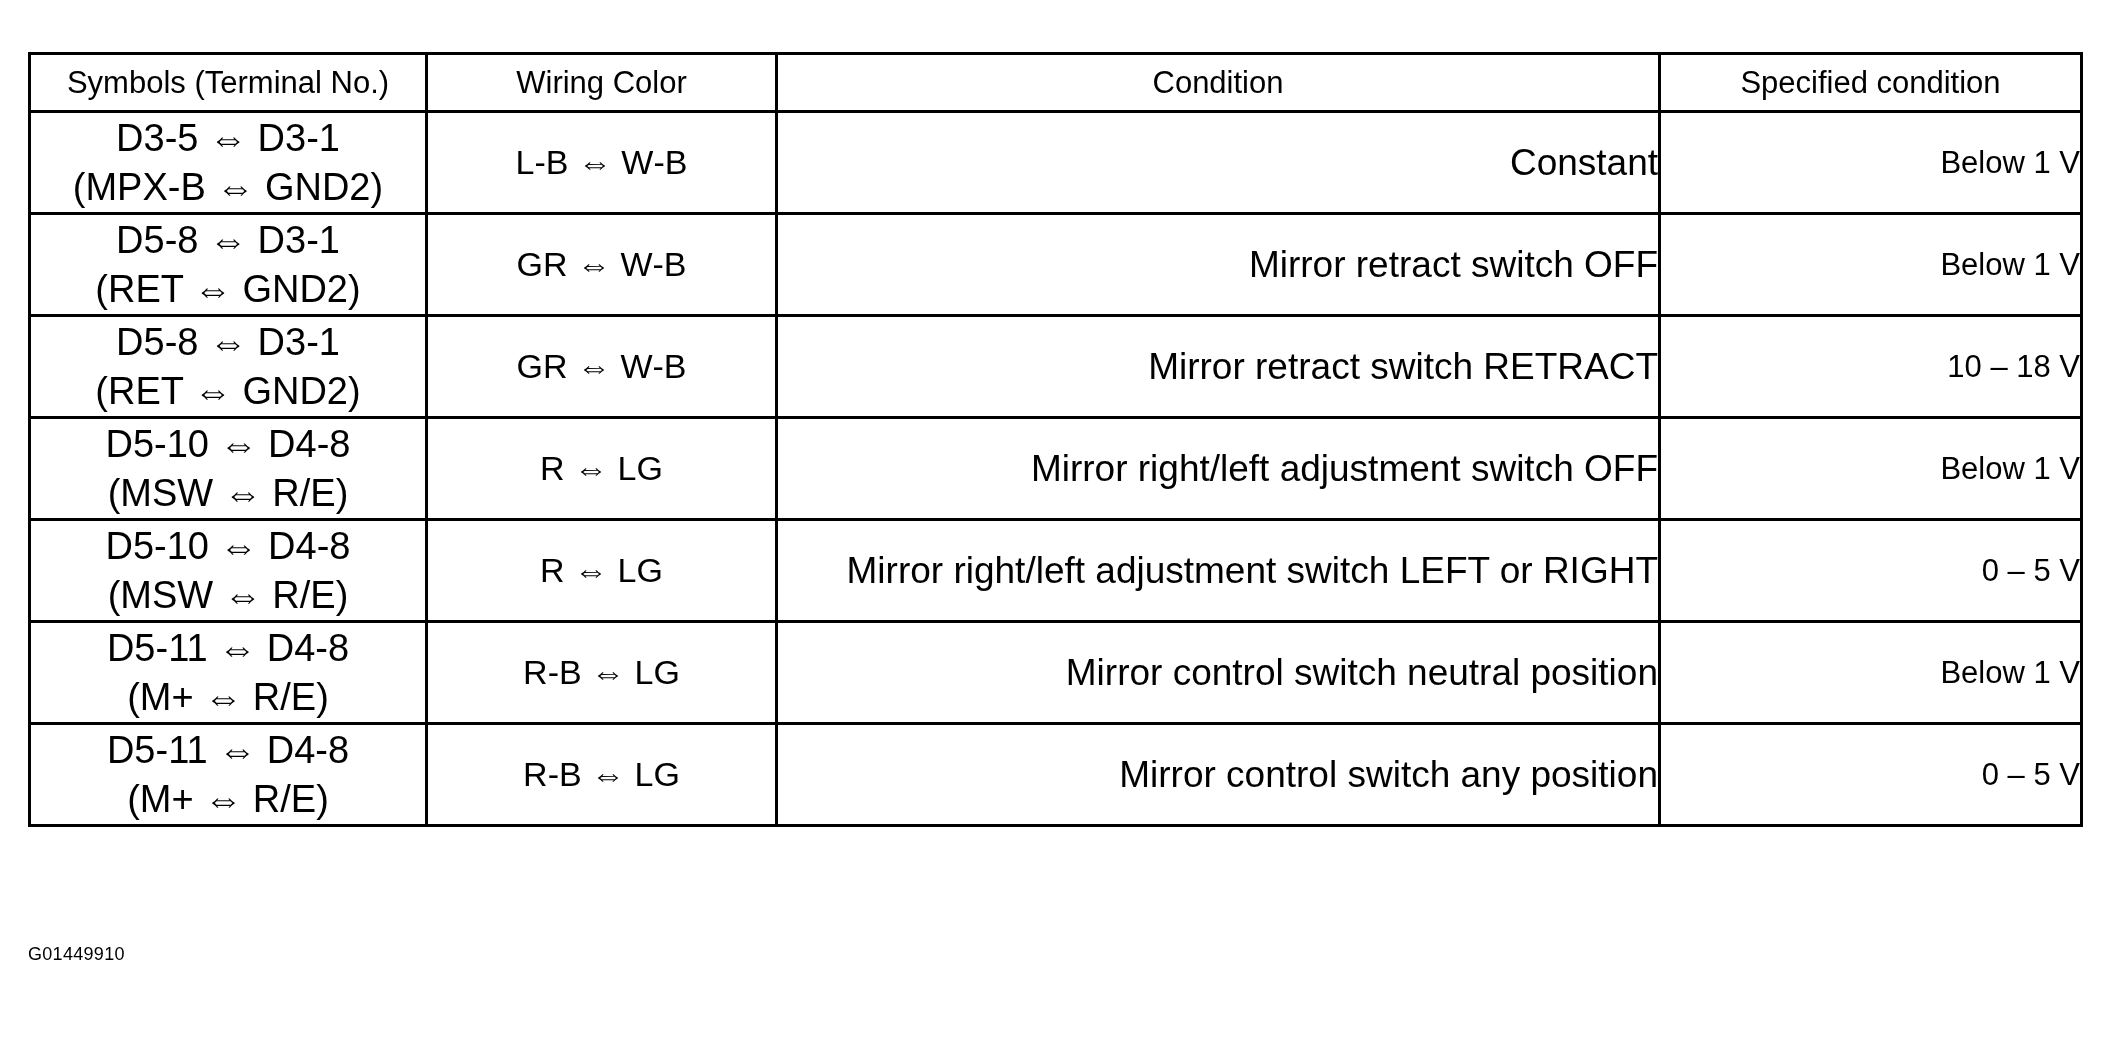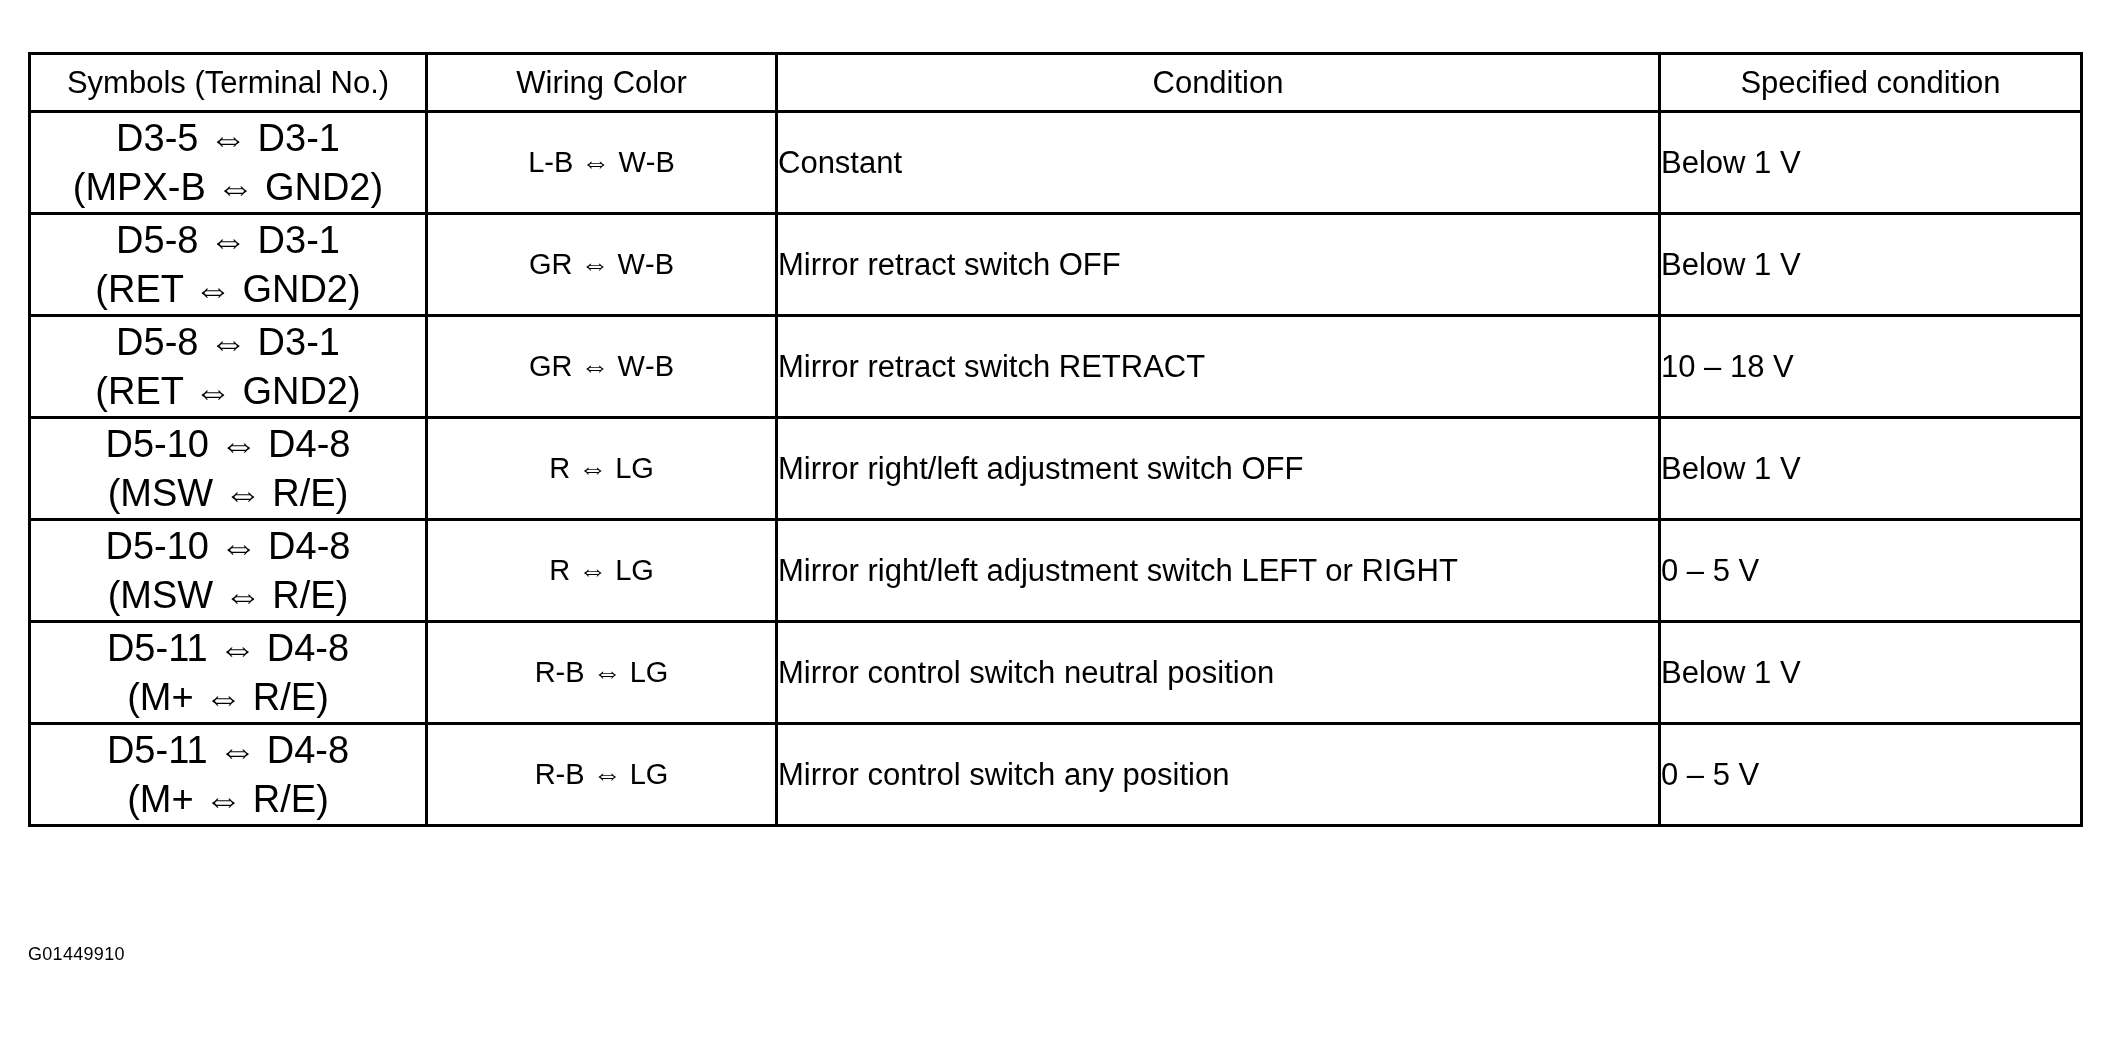--- a/index.html
+++ b/index.html
@@ -81,7 +81,7 @@
 
   td.cell-color {
     text-align: center;
-    font-size: 29px;
+    font-size: 34px;
     white-space: nowrap;
     margin-left: 23px;
   }

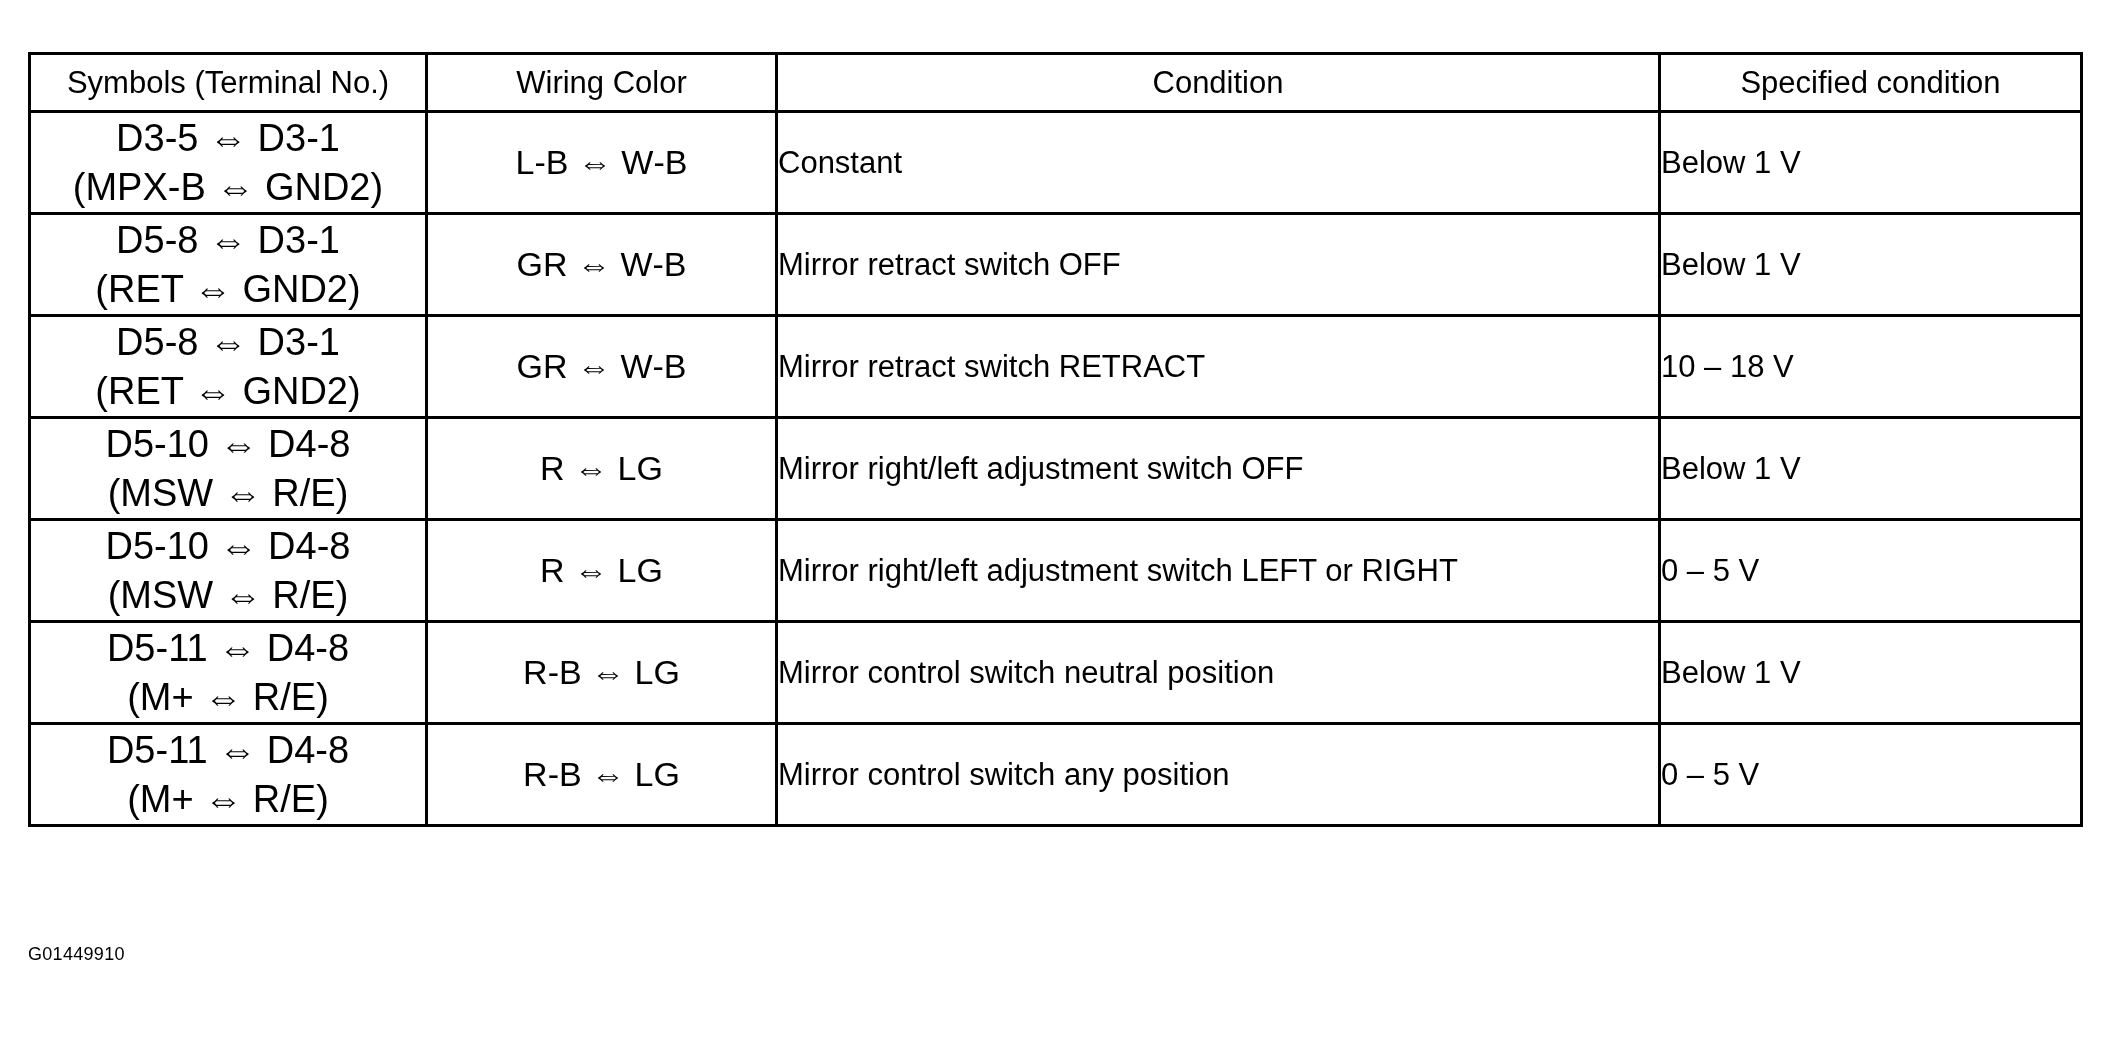--- a/index.html
+++ b/index.html
@@ -87,9 +87,9 @@
   }
 
   td.cell-condition {
-    text-align: left;
+    text-align: right;
     padding: 0 0 0 16px;
-    font-size: 31px;
+    font-size: 37px;
     white-space: nowrap;
   }
 

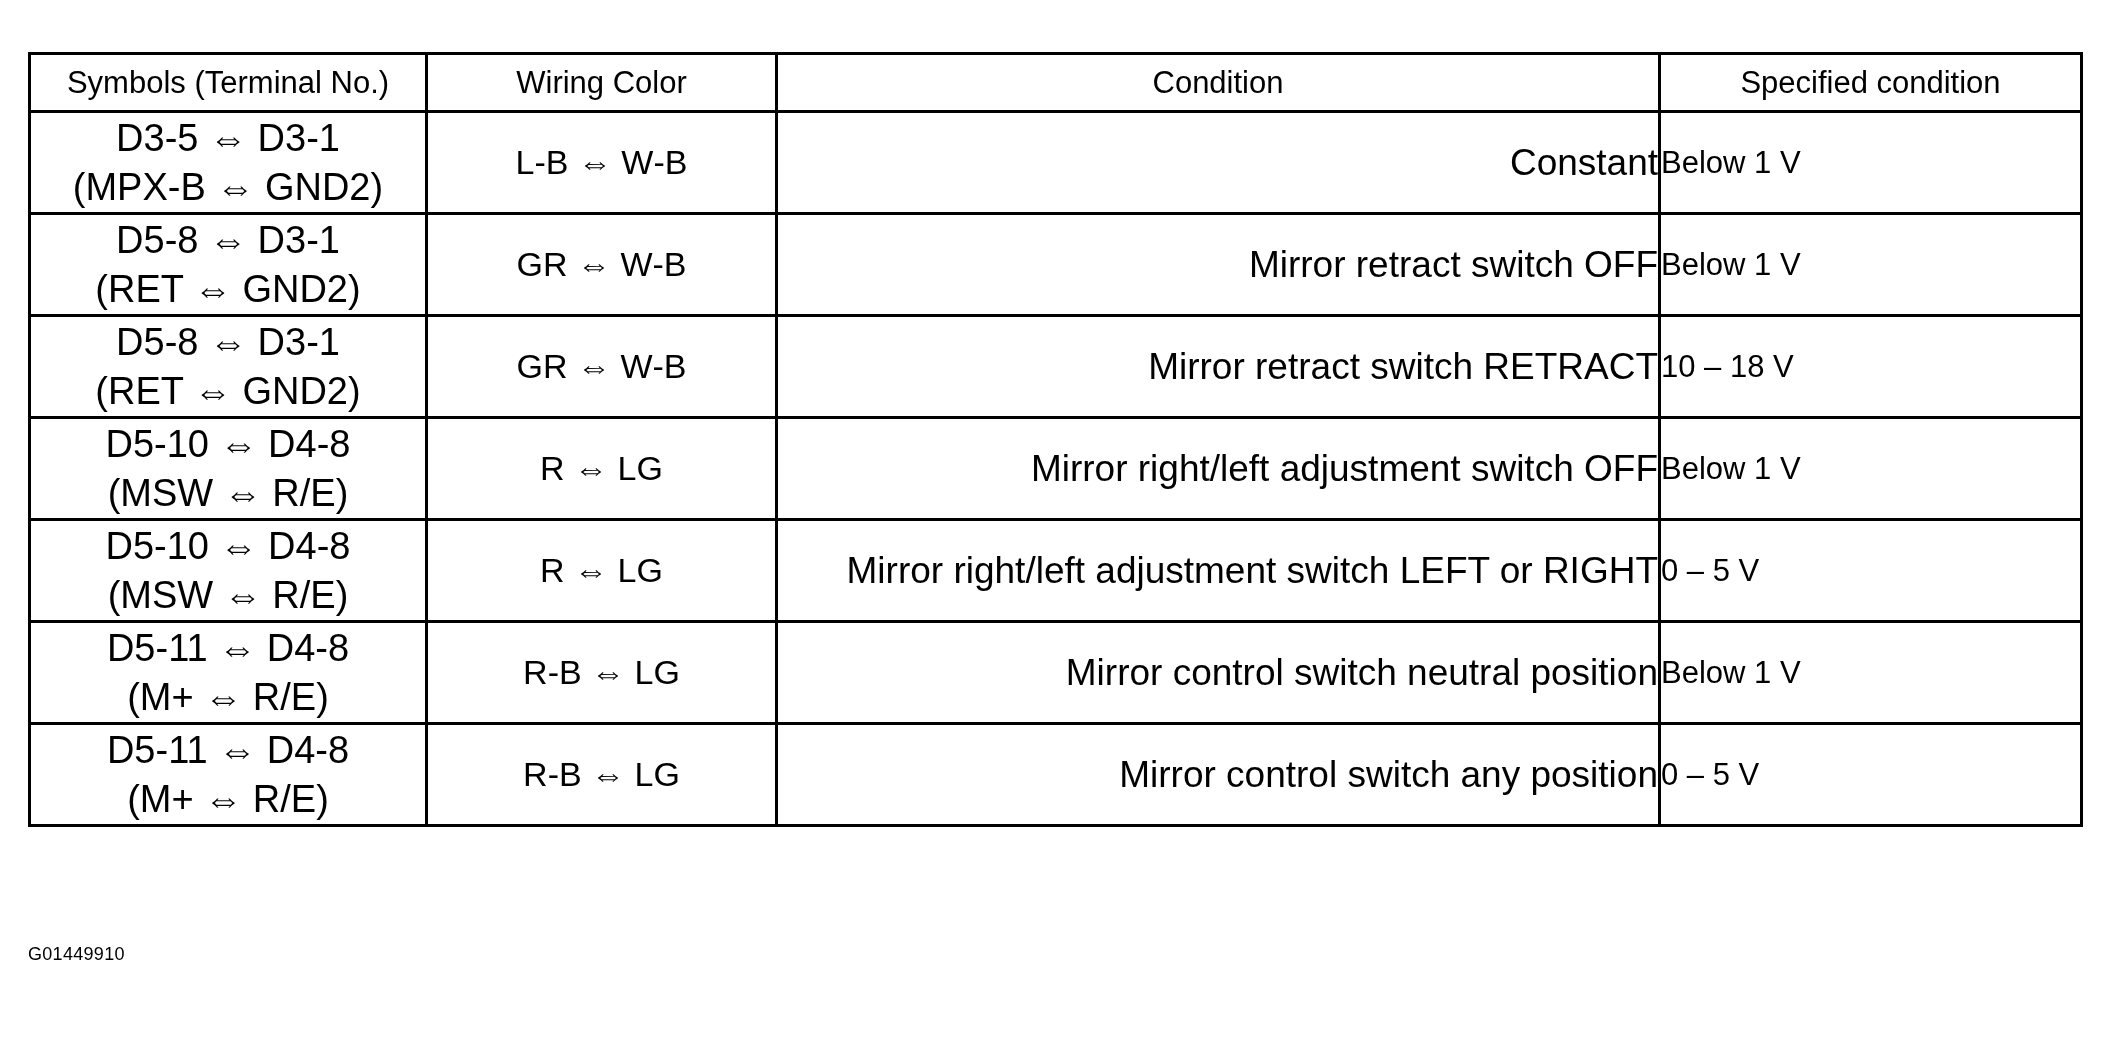--- a/index.html
+++ b/index.html
@@ -94,7 +94,7 @@
   }
 
   td.cell-spec {
-    text-align: left;
+    text-align: right;
     font-size: 31px;
     white-space: nowrap;
   }

